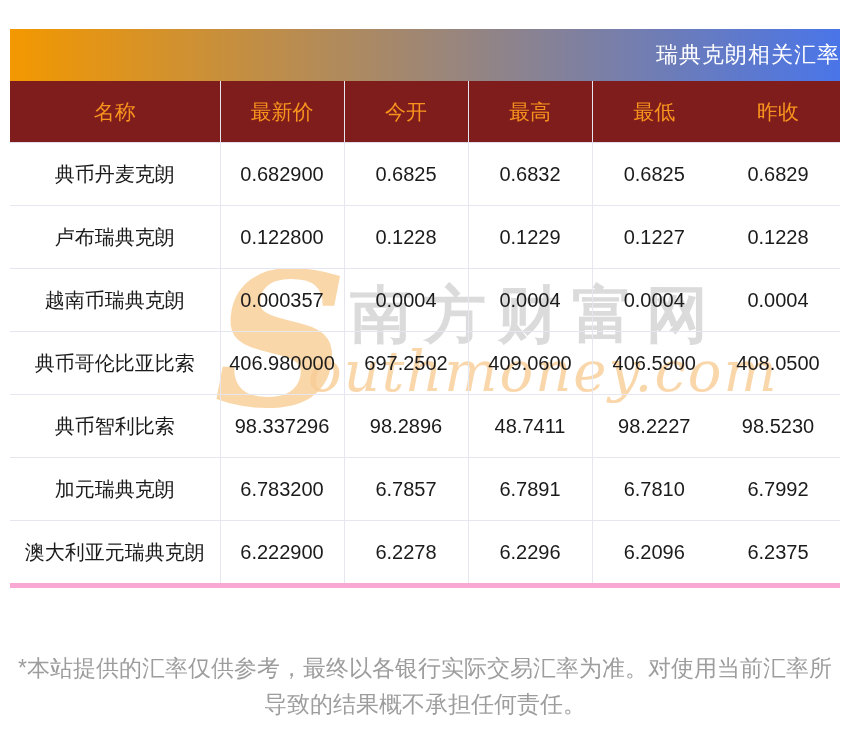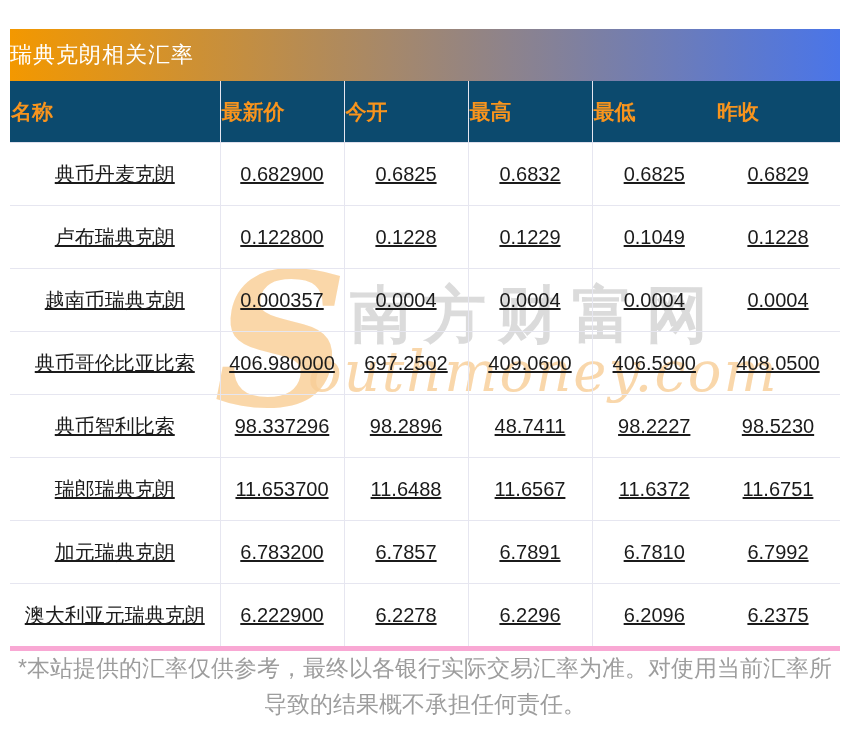--- a/index.html
+++ b/index.html
@@ -11,7 +11,7 @@
   .title-bar{
     position:absolute;left:10px;top:29px;width:830px;height:52px;
     background:linear-gradient(90deg,#f39800 0%,#4a75e8 100%);
-    display:flex;align-items:center;justify-content:flex-start;
+    display:flex;align-items:center;justify-content:flex-end;
     color:#ffffff;font-size:22px;letter-spacing:1px;
   }
   table.rates{

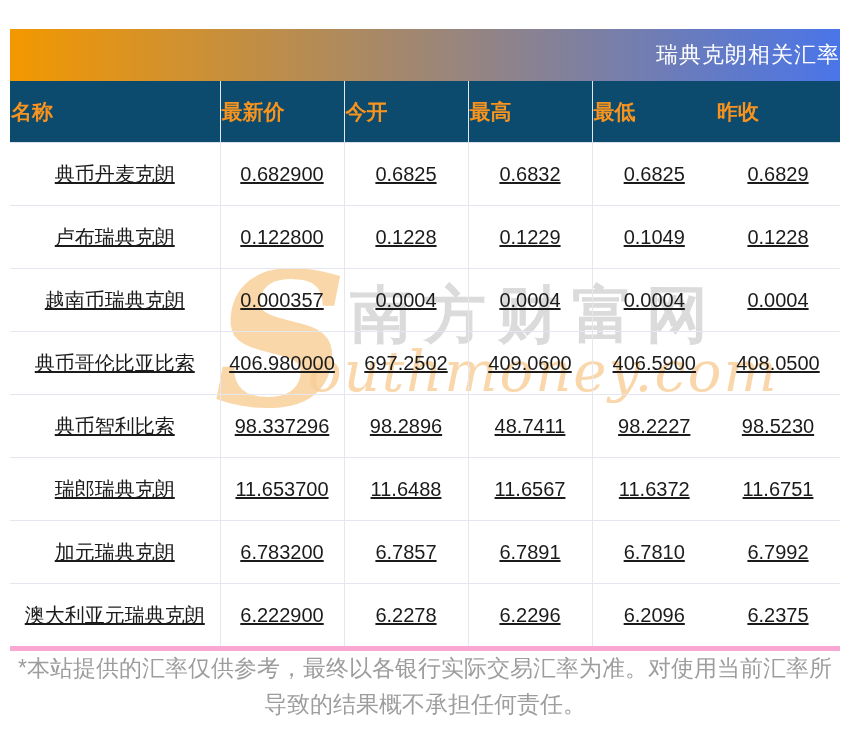--- a/index.html
+++ b/index.html
@@ -21,8 +21,8 @@
   table.rates col.c-name{width:210px;}
   table.rates col.c-num{width:124px;}
   table.rates th{
-    background:#0c4a6e;color:#f8941d;font-weight:700;font-size:21px;
-    height:59px;text-align:left;border-bottom:1px solid #dfdfec;
+    background:#7f1d1d;color:#f8941d;font-weight:400;font-size:21px;
+    height:59px;text-align:center;border-bottom:1px solid #dfdfec;
   }
   table.rates td{
     height:60px;text-align:center;font-size:20px;color:#1b1b1b;

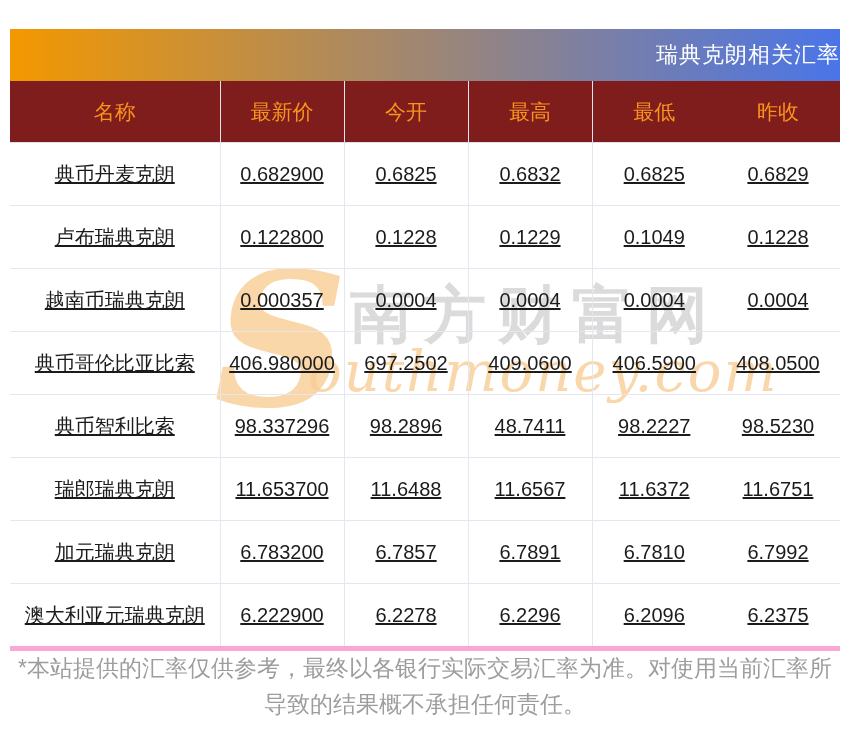--- a/index.html
+++ b/index.html
@@ -26,7 +26,7 @@
   }
   table.rates td{
     height:60px;text-align:center;font-size:20px;color:#1b1b1b;
-    border-top:1px solid #e6e6f0;background:transparent;text-decoration:underline;
+    border-top:1px solid #e6e6f0;background:transparent;
   }
   table.rates tbody tr:last-child td{border-bottom:5px solid #f9a8d4;}
   table.rates th:nth-child(-n+4),

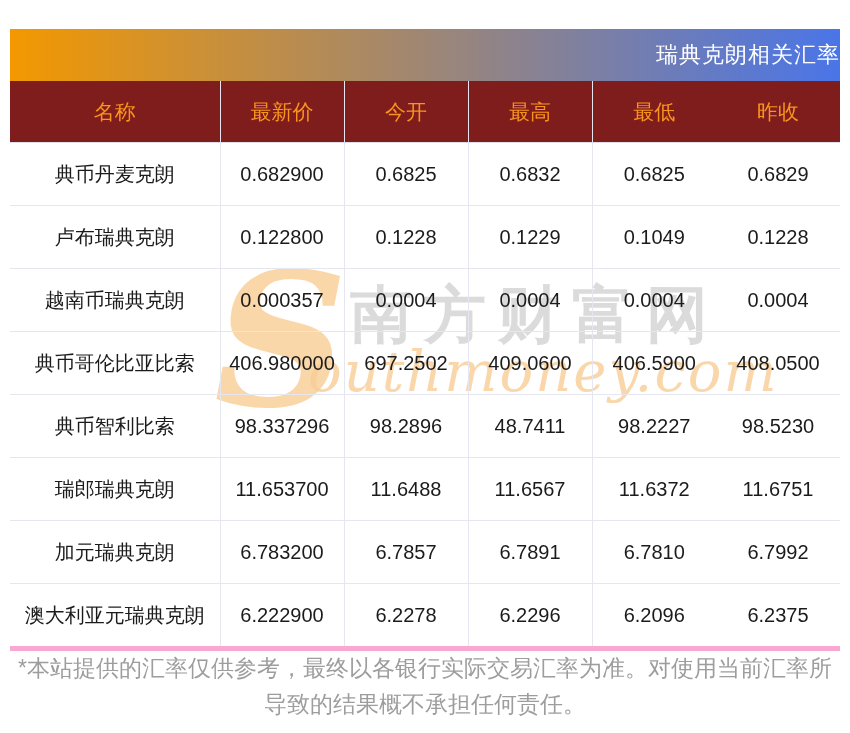--- a/index.html
+++ b/index.html
@@ -92,7 +92,7 @@
         <td>0.122800</td>
         <td>0.1228</td>
         <td>0.1229</td>
-        <td>0.1049</td>
+        <td>0.1227</td>
         <td>0.1228</td>
       </tr>
       <tr>

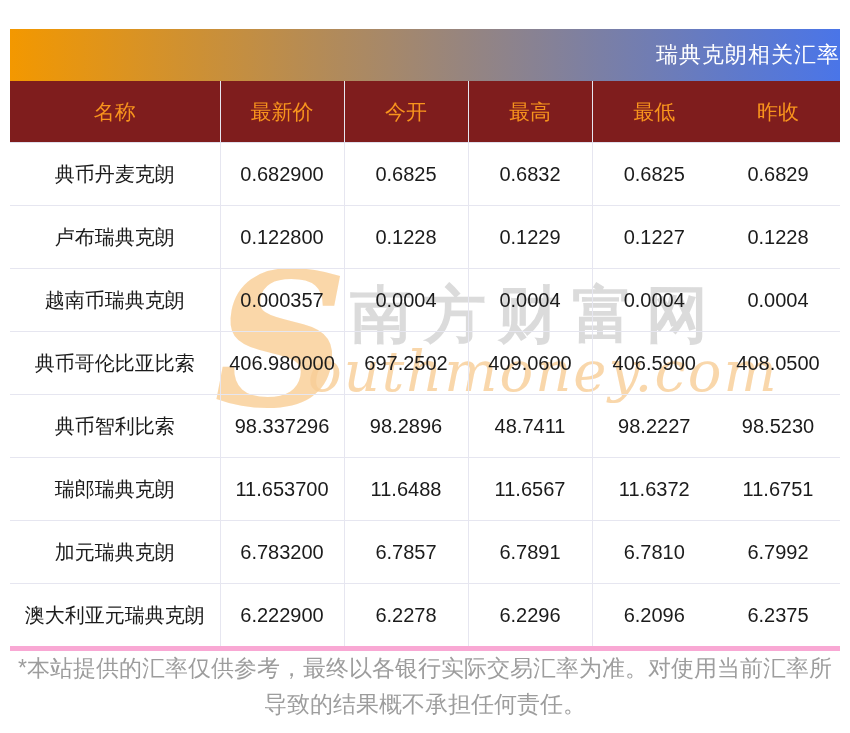--- a/index.html
+++ b/index.html
@@ -120,14 +120,6 @@
         <td>98.5230</td>
       </tr>
       <tr>
-        <td>瑞郎瑞典克朗</td>
-        <td>11.653700</td>
-        <td>11.6488</td>
-        <td>11.6567</td>
-        <td>11.6372</td>
-        <td>11.6751</td>
-      </tr>
-      <tr>
         <td>加元瑞典克朗</td>
         <td>6.783200</td>
         <td>6.7857</td>

